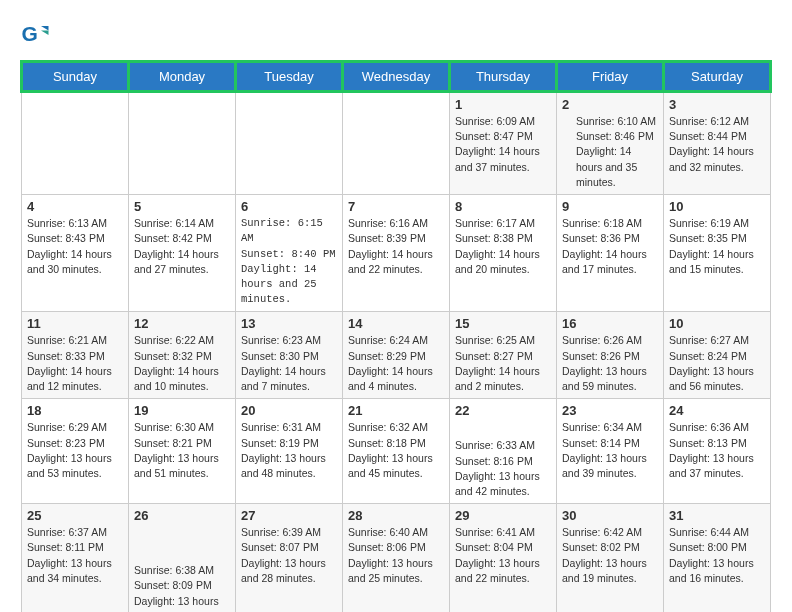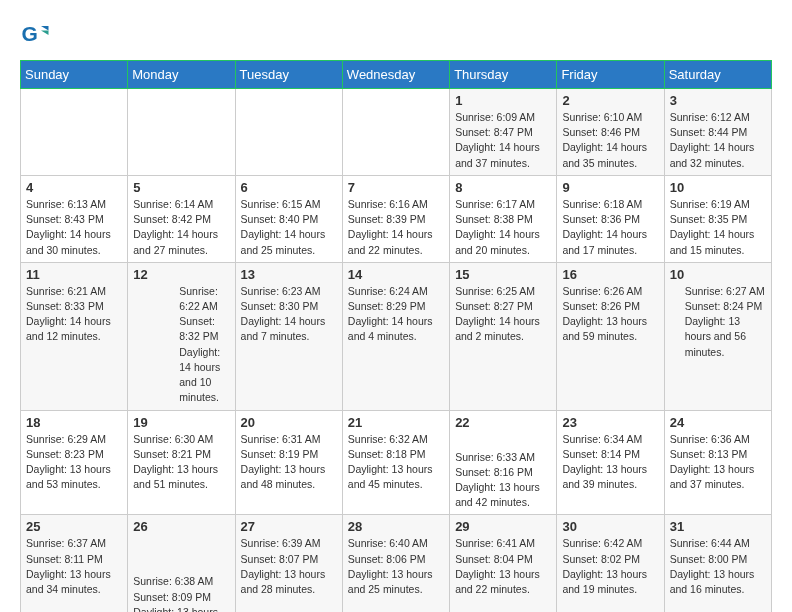--- a/index.html
+++ b/index.html
@@ -56,10 +56,10 @@
       background-color: #2a79c4;
       color: #fff;
       padding: 6px 4px;
-      text-align: left;
+      text-align: center;
       font-size: 13px;
       font-weight: normal;
-      border: 1px solid #22c55e;
+      border: 3px solid #22c55e;
     }
     tbody tr td {
       border: 1px solid #ccc;

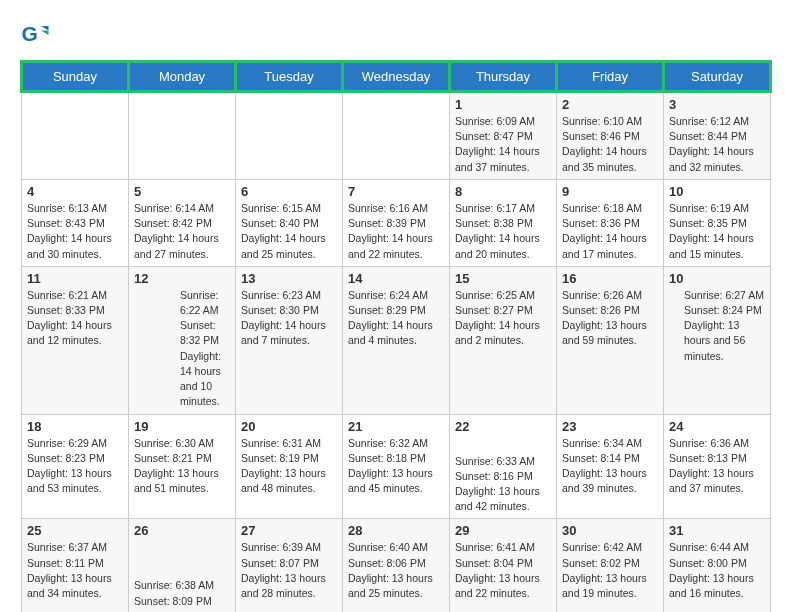--- a/index.html
+++ b/index.html
@@ -135,7 +135,7 @@
         </td>
         <td>
           <span class="day-num">2</span>
-          <div class="day-info" style="white-space: pre-line;">Sunrise: 6:10 AM
+          <div class="day-info" style="white-space: pre-line; margin-left: 14px;">Sunrise: 6:10 AM
 Sunset: 8:46 PM
 Daylight: 14 hours and 35 minutes.</div>
         </td>

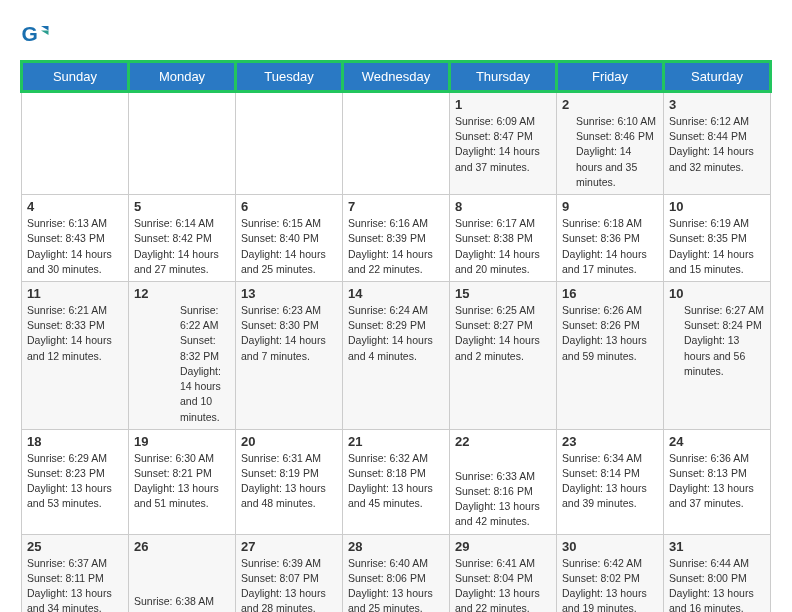--- a/index.html
+++ b/index.html
@@ -161,7 +161,7 @@
         </td>
         <td>
           <span class="day-num">6</span>
-          <div class="day-info" style="white-space: pre-line;">Sunrise: 6:15 AM
+          <div class="day-info" style="white-space: pre-line; font-family: Liberation Mono, monospace;">Sunrise: 6:15 AM
 Sunset: 8:40 PM
 Daylight: 14 hours and 25 minutes.</div>
         </td>

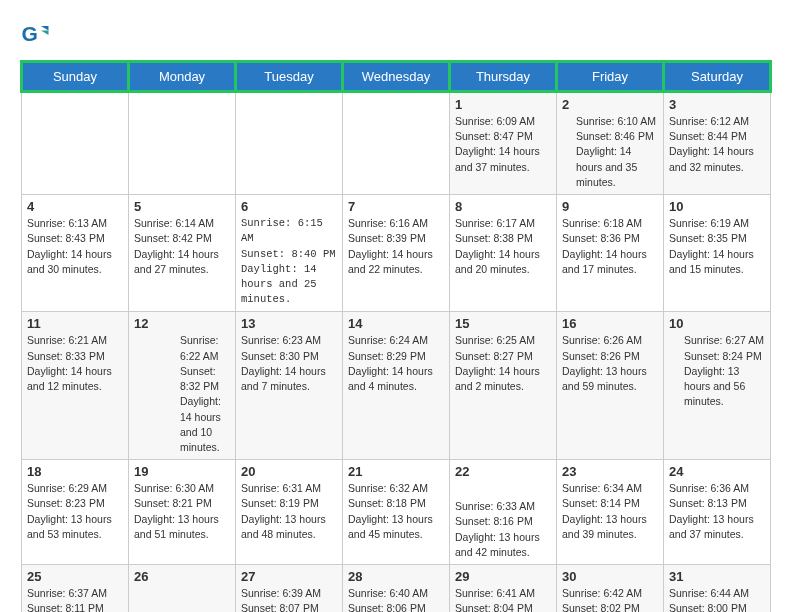--- a/index.html
+++ b/index.html
@@ -199,7 +199,7 @@
         </td>
         <td>
           <span class="day-num">12</span>
-          <div class="day-info" style="white-space: pre-line; margin-left: 46px;">Sunrise: 6:22 AM
+          <div class="day-info" style="white-space: pre-line;">Sunrise: 6:22 AM
 Sunset: 8:32 PM
 Daylight: 14 hours and 10 minutes.</div>
         </td>

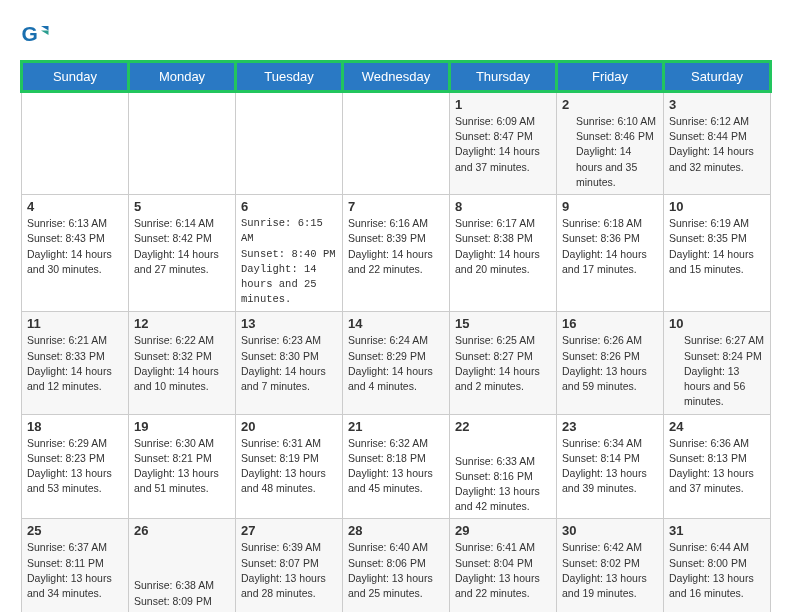--- a/index.html
+++ b/index.html
@@ -229,7 +229,7 @@
         </td>
         <td>
           <span class="day-num">10</span>
-          <div class="day-info" style="white-space: pre-line; margin-left: 15px;">Sunrise: 6:27 AM
+          <div class="day-info" style="white-space: pre-line;">Sunrise: 6:27 AM
 Sunset: 8:24 PM
 Daylight: 13 hours and 56 minutes.</div>
         </td>

